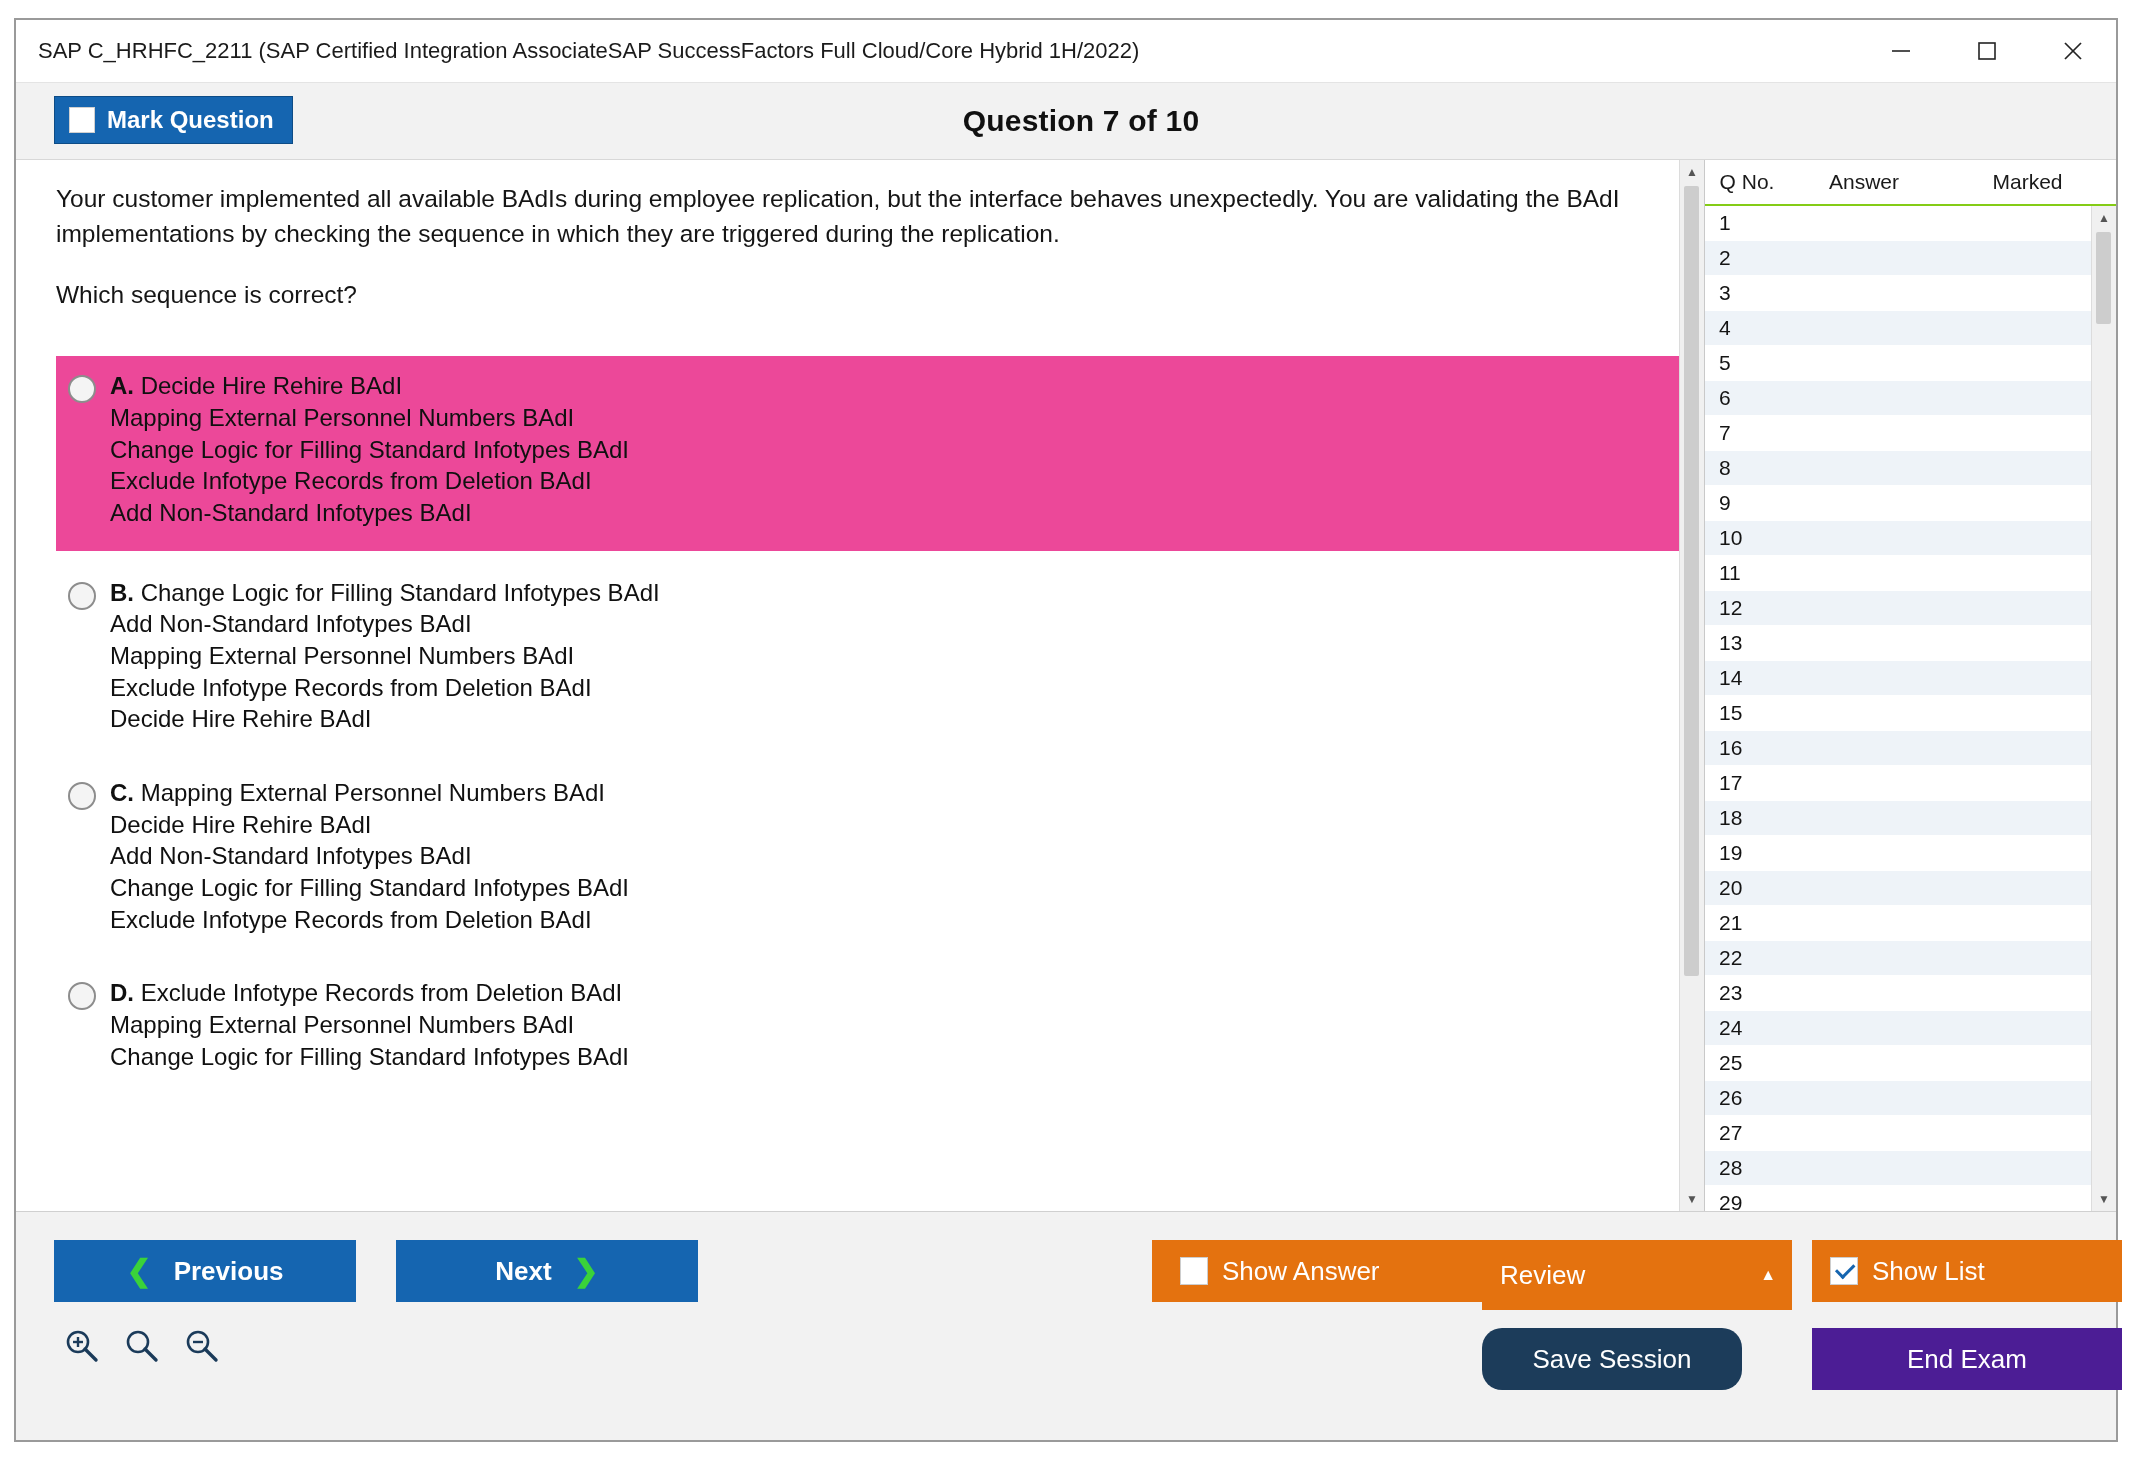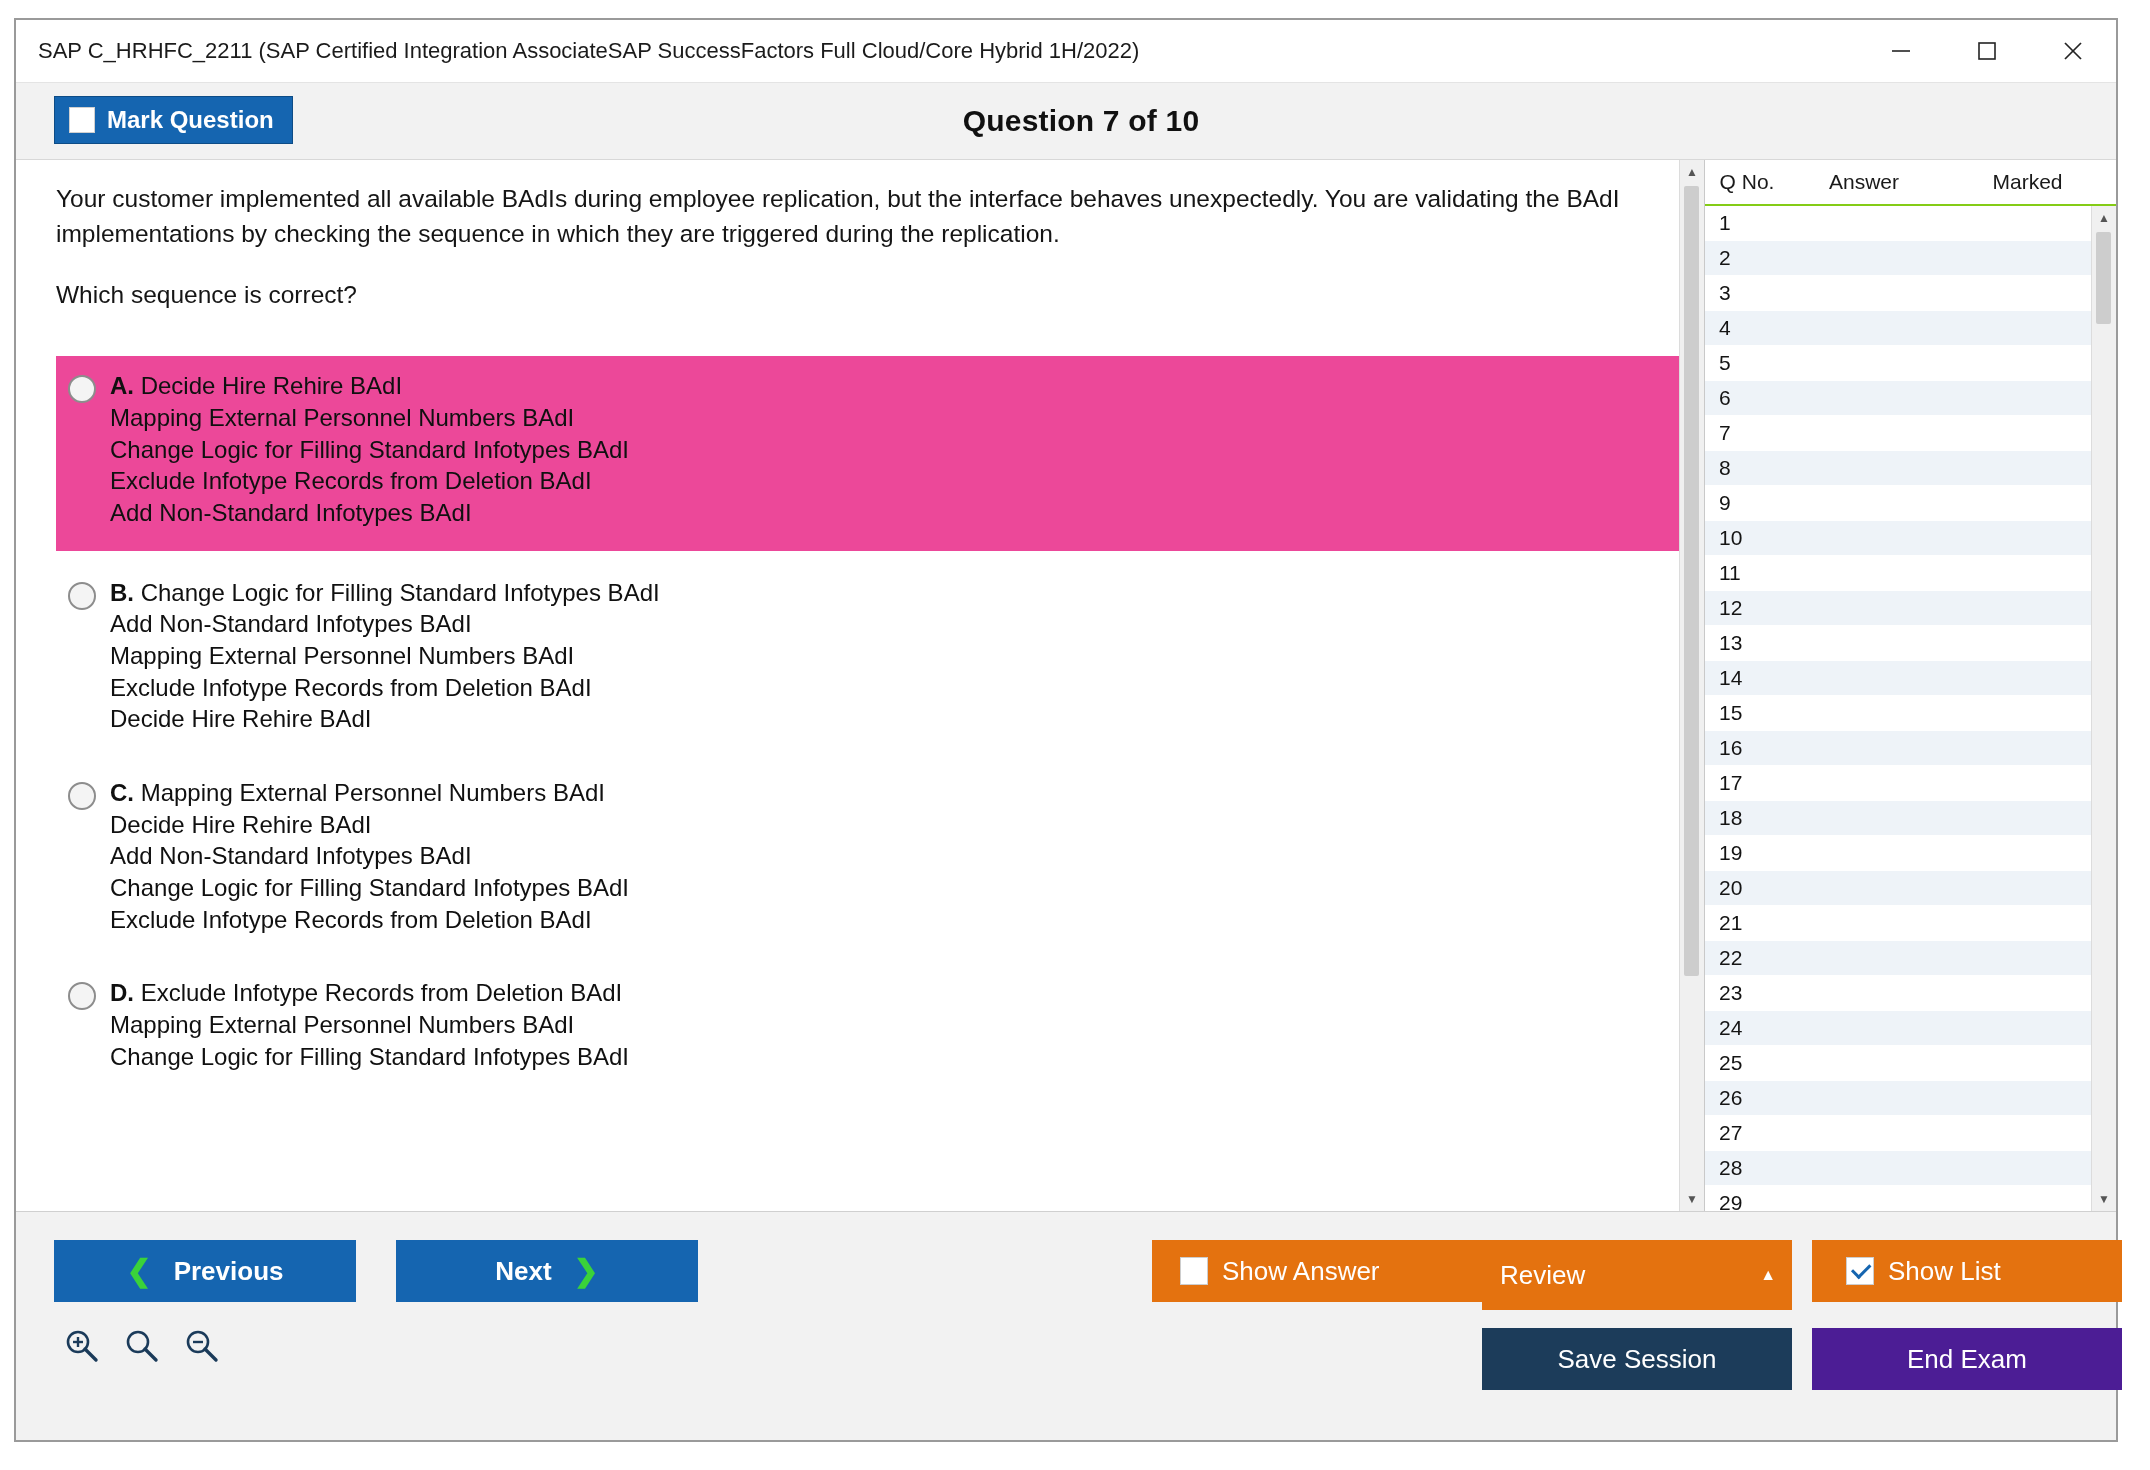--- a/index.html
+++ b/index.html
@@ -304,7 +304,7 @@
     left: 1796px; top: 28px; width: 310px; height: 62px;
     background: #e4720f;
     justify-content: flex-start;
-    padding-left: 34px;
+    padding-left: 18px;
     font-weight: normal;
   }
   .cb {

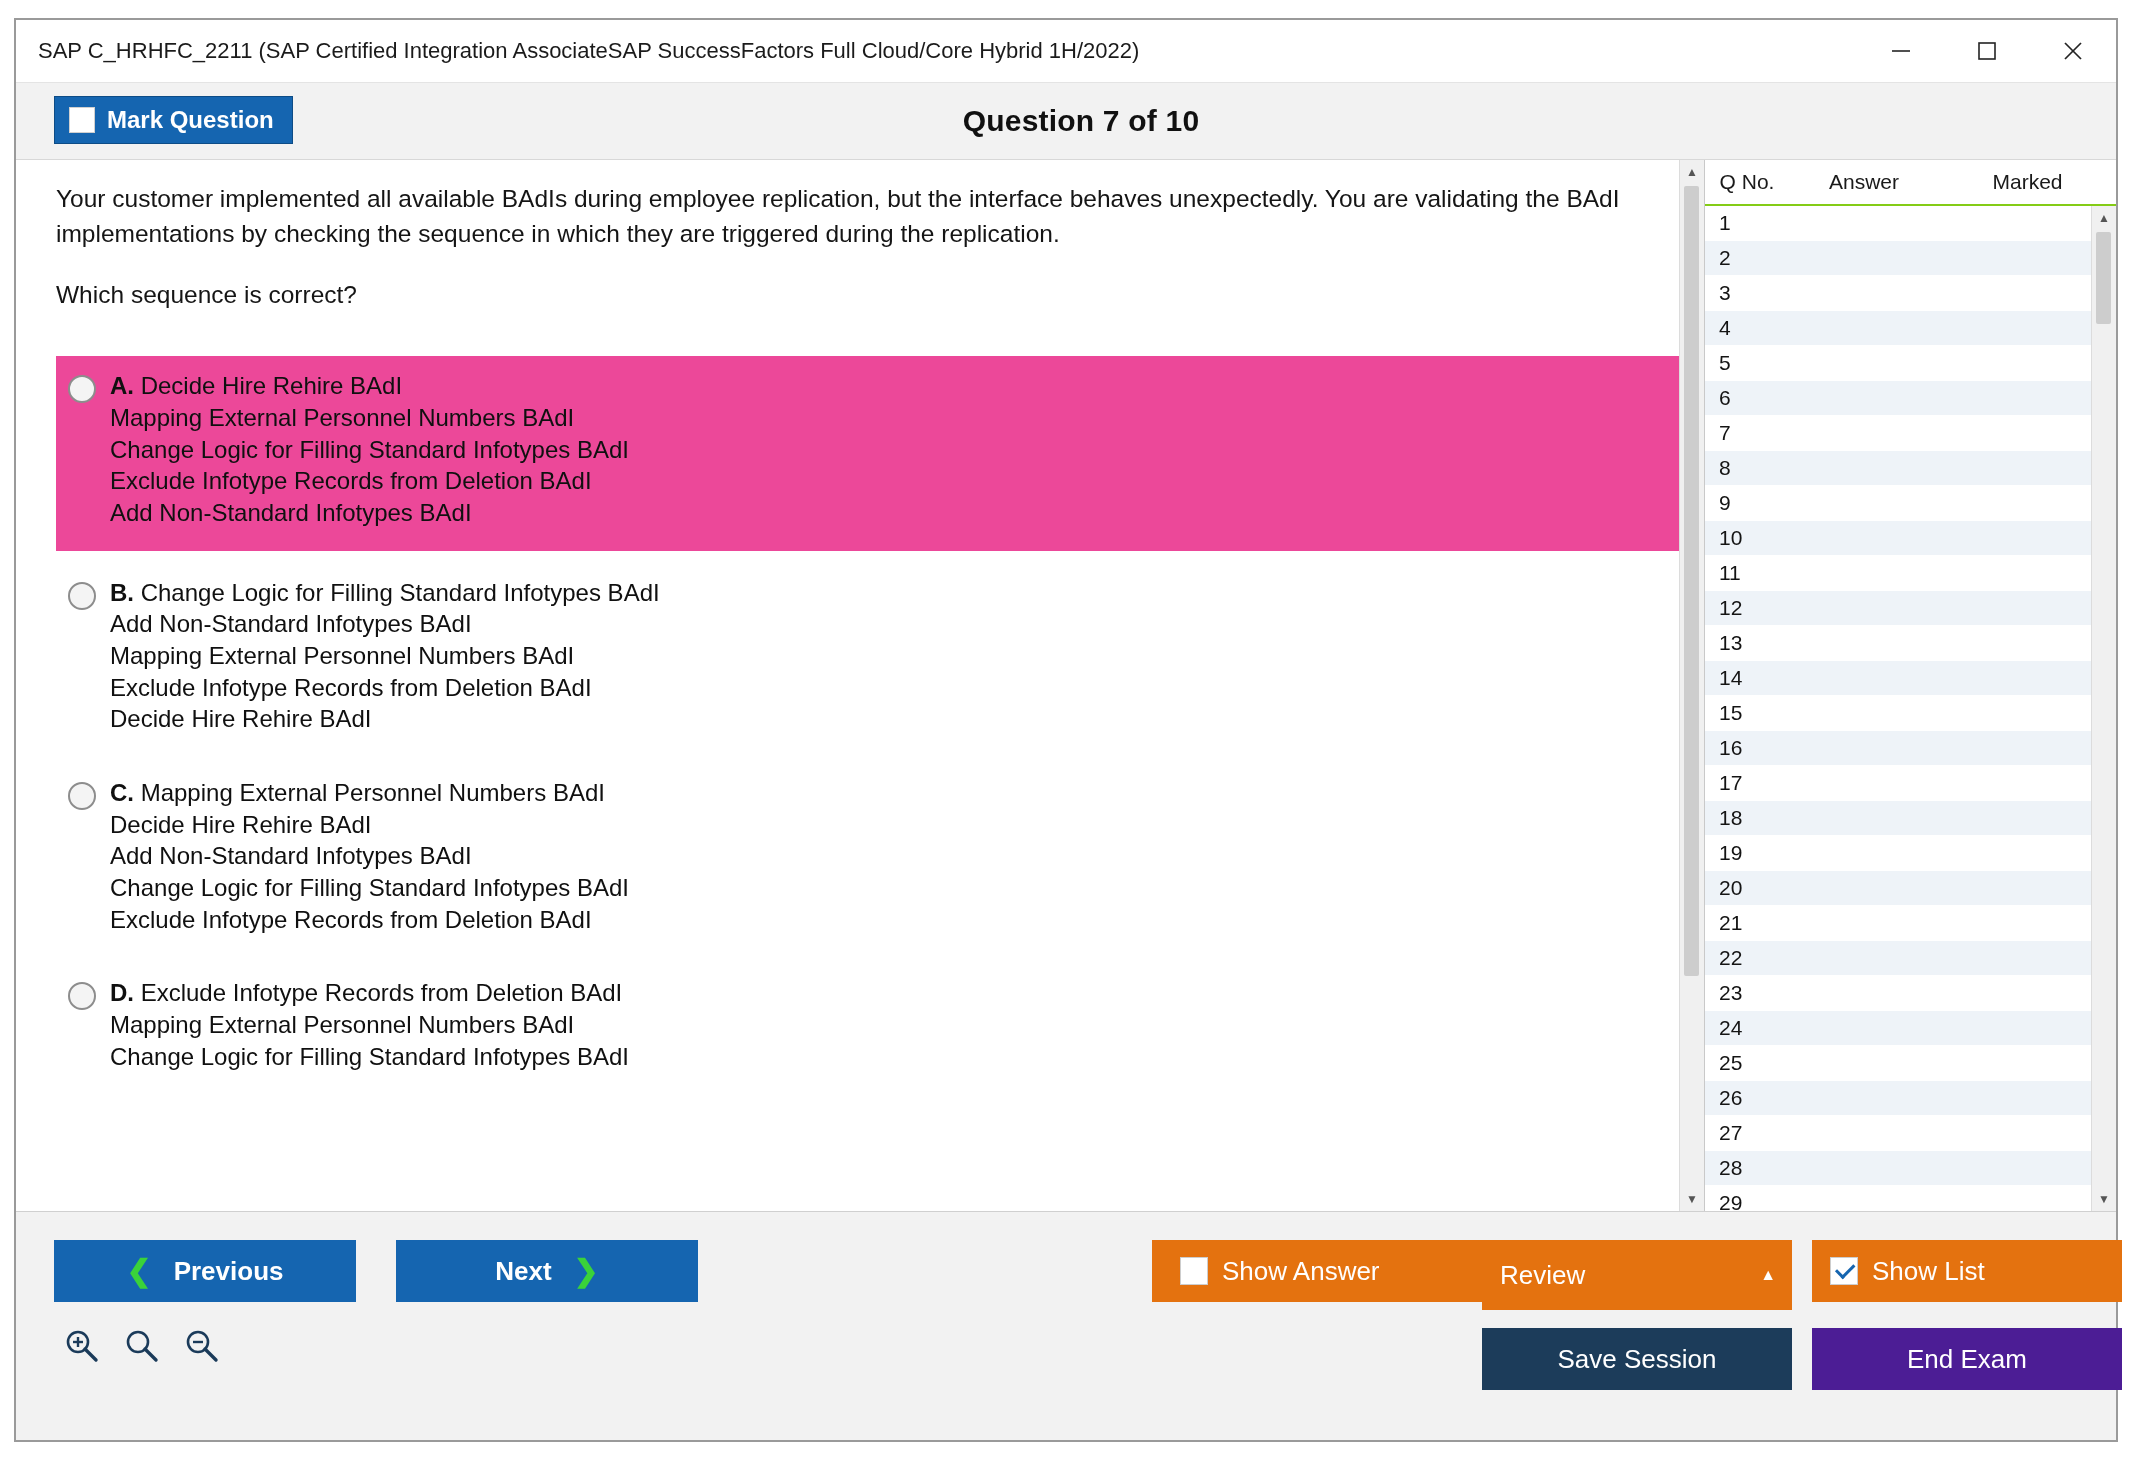--- a/index.html
+++ b/index.html
@@ -334,9 +334,10 @@
     font-size: 16px;
   }
   .btn-save-session {
-    left: 1466px; top: 116px; width: 310px; height: 62px;
+    left: 1466px; top: 116px; width: 260px; height: 62px;
     background: #1c3c5a;
     font-weight: normal;
+    border-radius: 20px;
   }
   .btn-end-exam {
     left: 1796px; top: 116px; width: 310px; height: 62px;

